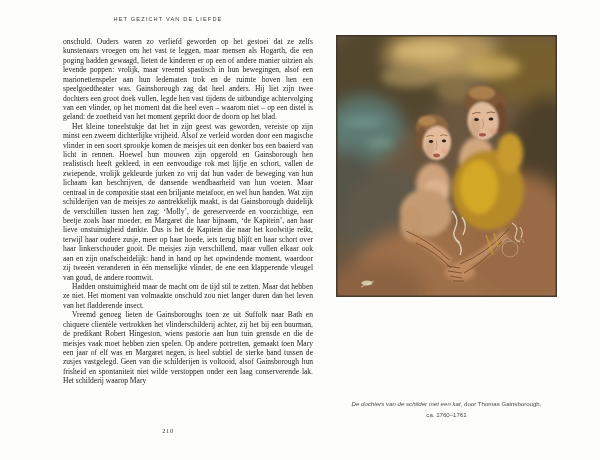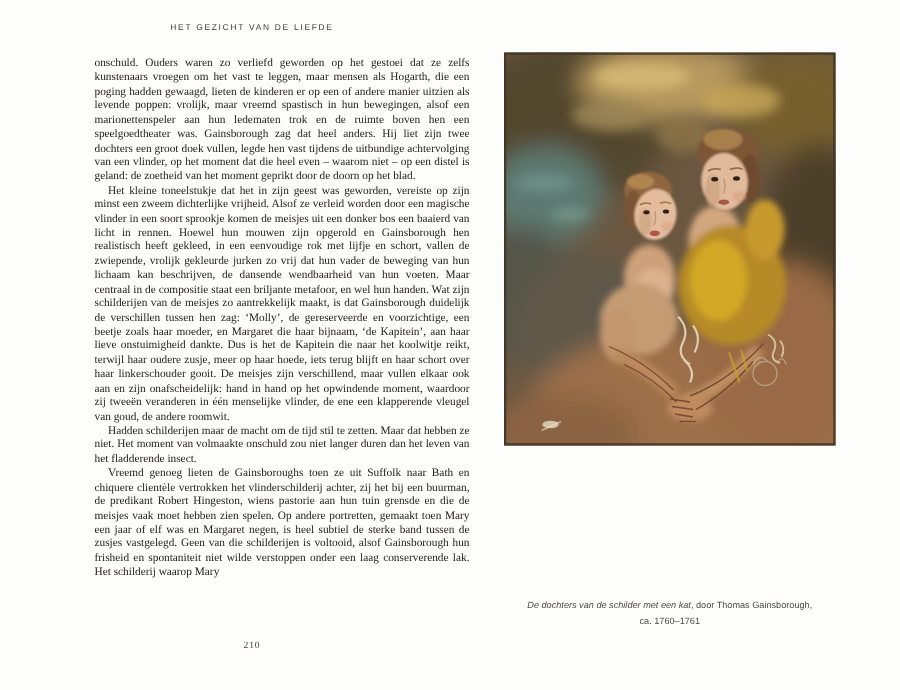--- a/index.html
+++ b/index.html
@@ -65,7 +65,7 @@
     <div class="body-text">
       <p class="no-indent">onschuld. Ouders waren zo verliefd geworden op het gestoei dat ze zelfs kunstenaars vroegen om het vast te leggen, maar mensen als Hogarth, die een poging hadden gewaagd, lieten de kinderen er op een of andere manier uitzien als levende poppen: vrolijk, maar vreemd spastisch in hun bewegingen, alsof een marionettenspeler aan hun ledematen trok en de ruimte boven hen een speelgoedtheater was. Gainsborough zag dat heel anders. Hij liet zijn twee dochters een groot doek vullen, legde hen vast tijdens de uitbundige achtervolging van een vlinder, op het moment dat die heel even – waarom niet – op een distel is geland: de zoetheid van het moment geprikt door de doorn op het blad.</p>
       <p>Het kleine toneelstukje dat het in zijn geest was geworden, vereiste op zijn minst een zweem dichterlijke vrijheid. Alsof ze verleid worden door een magische vlinder in een soort sprookje komen de meisjes uit een donker bos een baaierd van licht in rennen. Hoewel hun mouwen zijn opgerold en Gainsborough hen realistisch heeft gekleed, in een eenvoudige rok met lijfje en schort, vallen de zwiepende, vrolijk gekleurde jurken zo vrij dat hun vader de beweging van hun lichaam kan beschrijven, de dansende wendbaarheid van hun voeten. Maar centraal in de compositie staat een briljante metafoor, en wel hun handen. Wat zijn schilderijen van de meisjes zo aantrekkelijk maakt, is dat Gainsborough duidelijk de verschillen tussen hen zag: ‘Molly’, de gereserveerde en voorzichtige, een beetje zoals haar moeder, en Margaret die haar bijnaam, ‘de Kapitein’, aan haar lieve onstuimigheid dankte. Dus is het de Kapitein die naar het koolwitje reikt, terwijl haar oudere zusje, meer op haar hoede, iets terug blijft en haar schort over haar linkerschouder gooit. De meisjes zijn verschillend, maar vullen elkaar ook aan en zijn onafscheidelijk: hand in hand op het opwindende moment, waardoor zij tweeën veranderen in één menselijke vlinder, de ene een klapperende vleugel van goud, de andere roomwit.</p>
-      <p>Hadden schilderijen maar de macht om de tijd stil te zetten. Maar dat hebben ze niet. Het moment van volmaakte onschuld zou niet langer duren dan het leven van het fladderende insect.</p>
+      <p>Hadden onstuimigheid maar de macht om de tijd stil te zetten. Maar dat hebben ze niet. Het moment van volmaakte onschuld zou niet langer duren dan het leven van het fladderende insect.</p>
       <p>Vreemd genoeg lieten de Gainsboroughs toen ze uit Suffolk naar Bath en chiquere clientèle vertrokken het vlinderschilderij achter, zij het bij een buurman, de predikant Robert Hingeston, wiens pastorie aan hun tuin grensde en die de meisjes vaak moet hebben zien spelen. Op andere portretten, gemaakt toen Mary een jaar of elf was en Margaret negen, is heel subtiel de sterke band tussen de zusjes vastgelegd. Geen van die schilderijen is voltooid, alsof Gainsborough hun frisheid en spontaniteit niet wilde verstoppen onder een laag conserverende lak. Het schilderij waarop Mary</p>
     </div>
 

